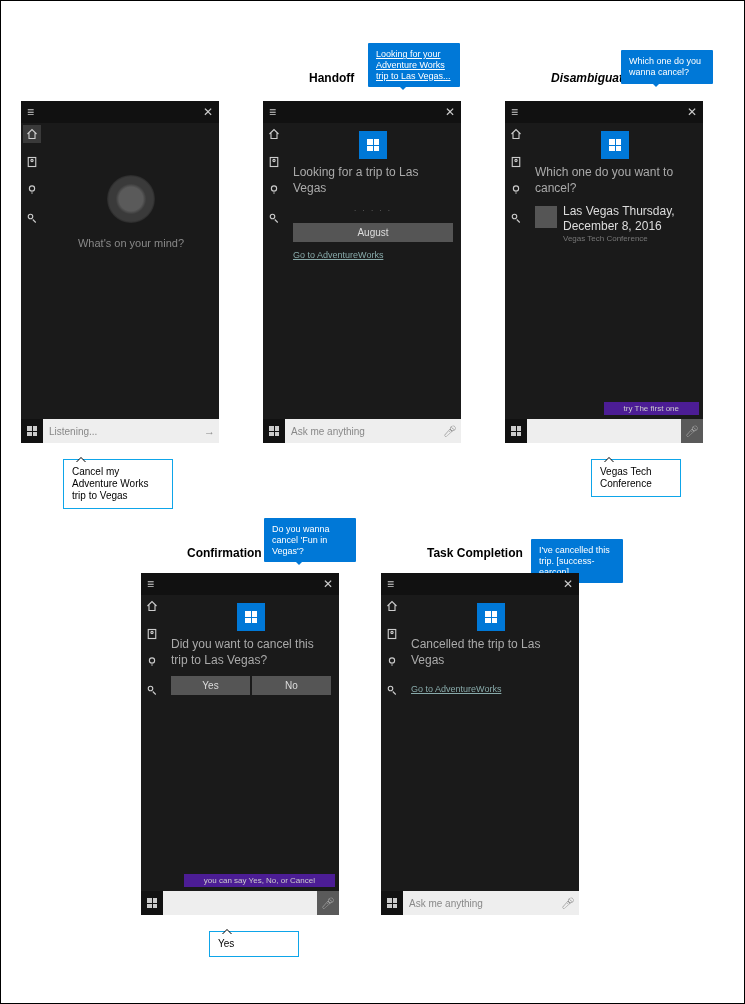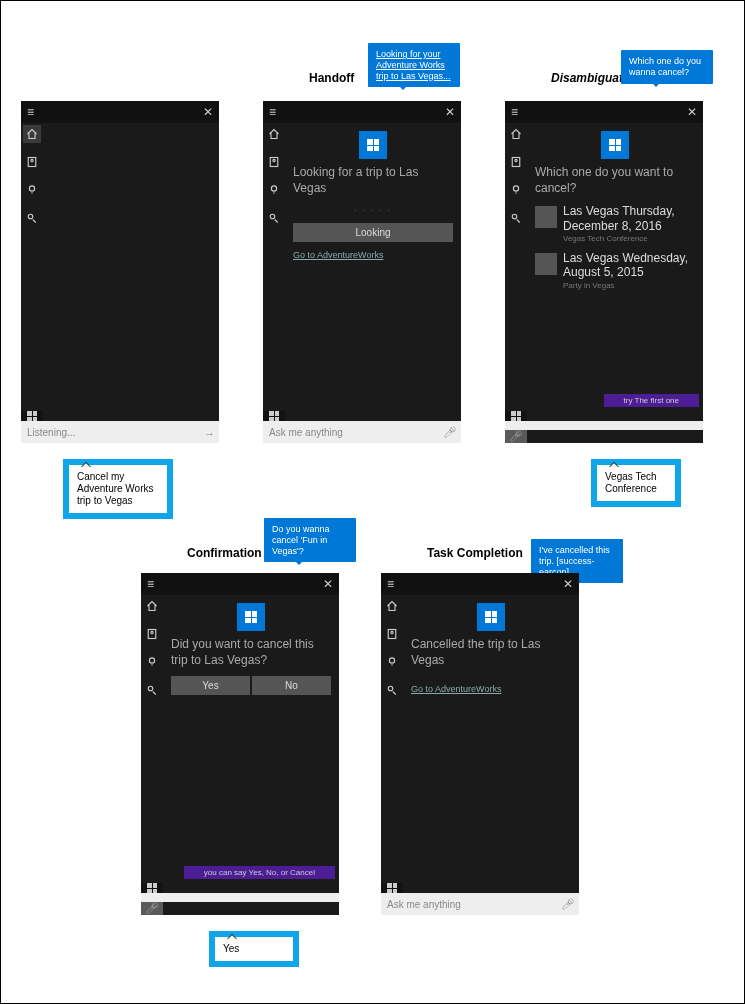--- a/index.html
+++ b/index.html
@@ -299,7 +299,7 @@
         </div>
       <div class="qtext">Looking for a trip to Las Vegas</div>
       <div style="text-align:center;color:#777;font-size:8px;letter-spacing:2px;margin-bottom:10px;">. . . . .</div>
-      <div class="gbtn">Looking</div>
+      <div class="gbtn">August</div>
       <a class="link">Go to AdventureWorks</a>
     </div>
   </div>

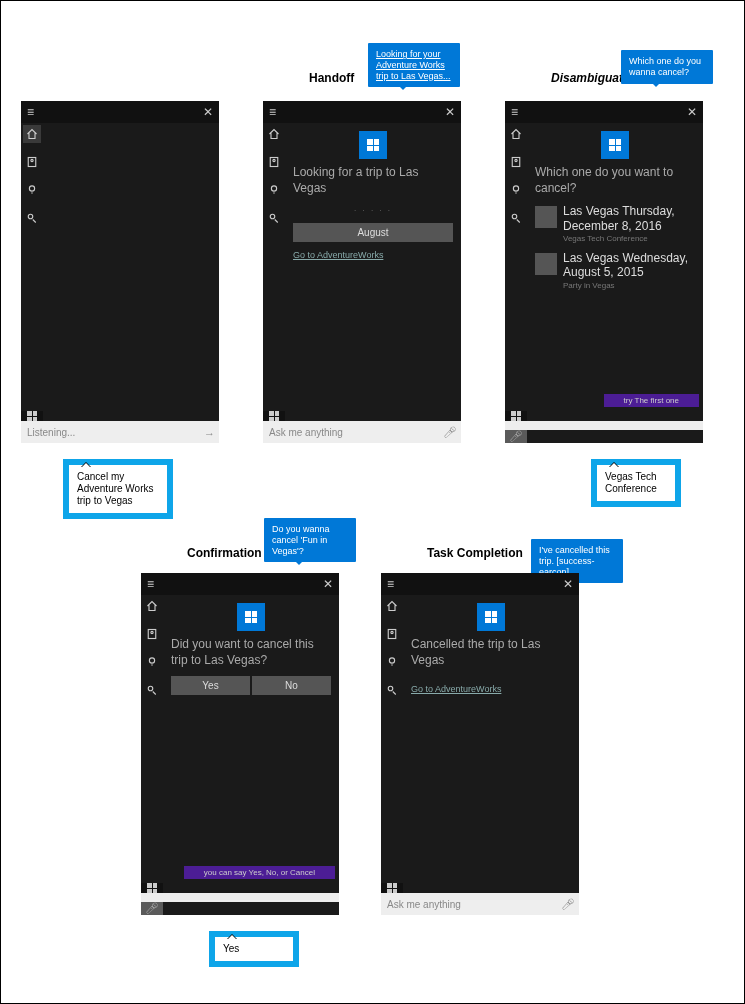--- a/index.html
+++ b/index.html
@@ -240,6 +240,10 @@
           </svg>
         </div>
     </div>
+    <div class="content">
+      <div class="cortana-ring"></div>
+      <div class="whats-on">What's on your mind?</div>
+    </div>
   </div>
   <div class="bottombar">
     <div class="winbtn">

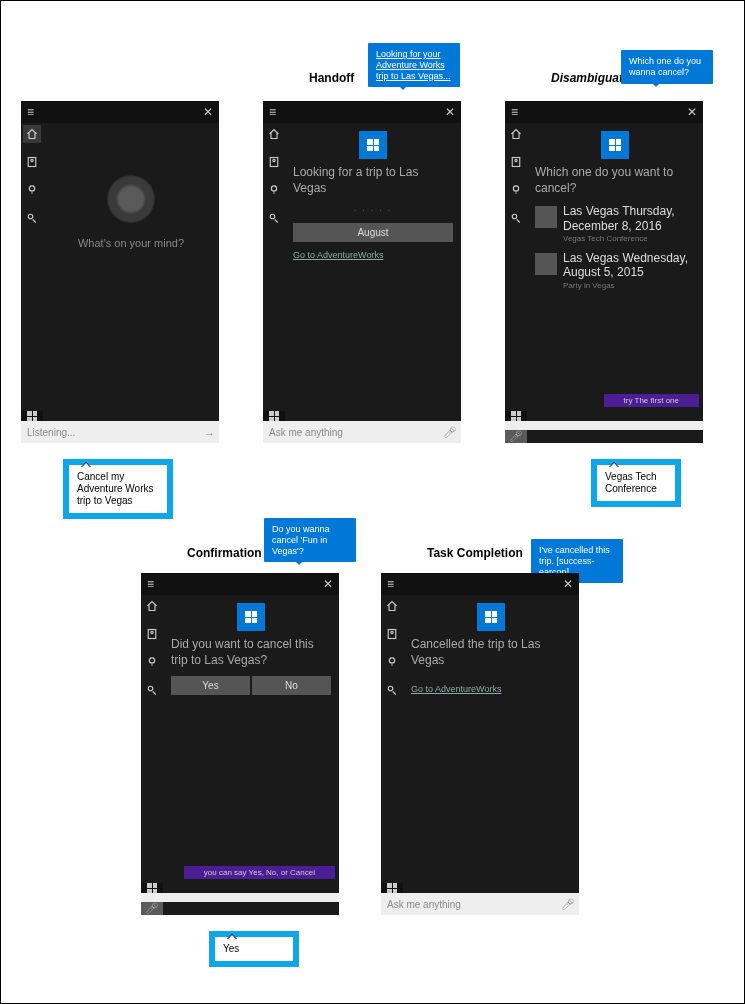--- a/index.html
+++ b/index.html
@@ -371,13 +371,6 @@
           <div class="li-sub">Vegas Tech Conference</div>
         </div>
       </div>
-      <div class="listitem">
-        <div class="thumb"></div>
-        <div>
-          <div class="li-title">Las Vegas Wednesday, August 5, 2015</div>
-          <div class="li-sub">Party in Vegas</div>
-        </div>
-      </div>
       <div class="hint">try The first one</div>
     </div>
   </div>

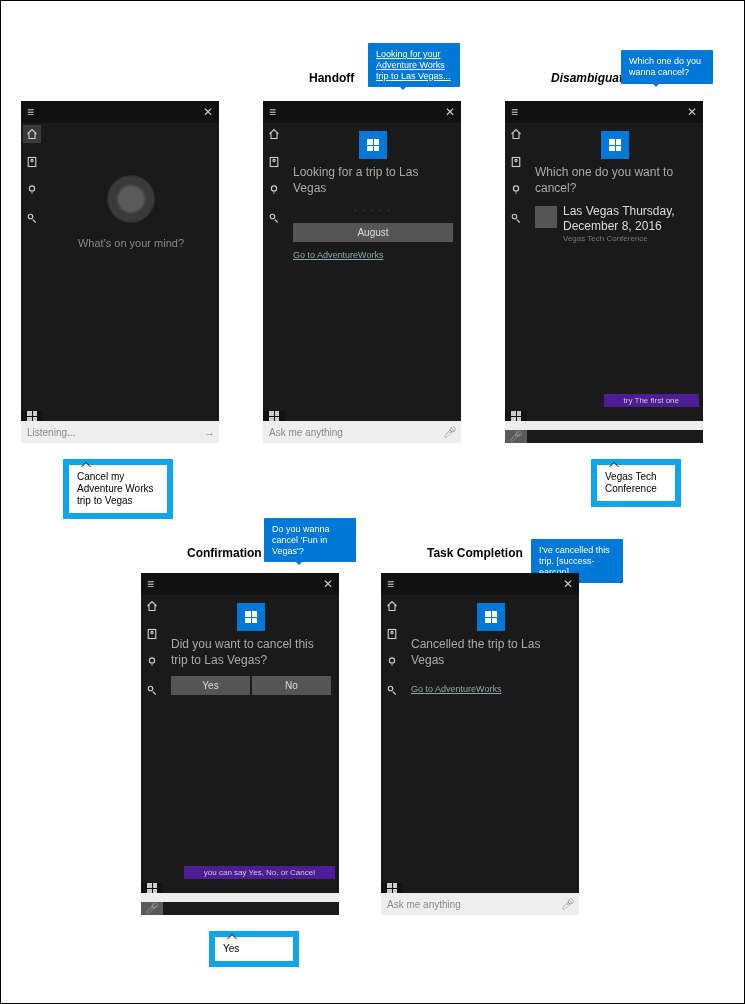--- a/index.html
+++ b/index.html
@@ -69,9 +69,8 @@
     overflow: hidden;
   }
   .bottombar {
-    height: 32px;
-    display: flex;
-    flex-direction: column;
+    height: 24px;
+    display: flex;
   }
   .winbtn {
     width: 22px;

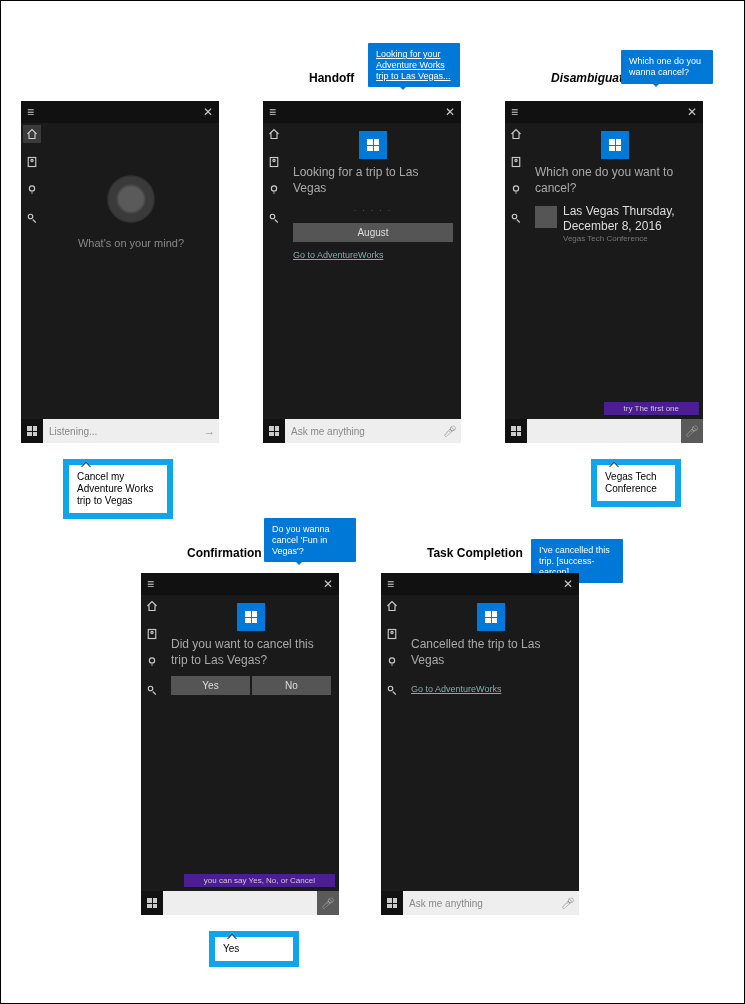--- a/index.html
+++ b/index.html
@@ -142,7 +142,7 @@
   .callout {
     position:absolute;
     background:#fff;
-    border:6px solid #0ea5e9;
+    border:1px solid #0ea5e9;
     font-size:10px;
     padding:6px 8px;
     line-height:1.2;

